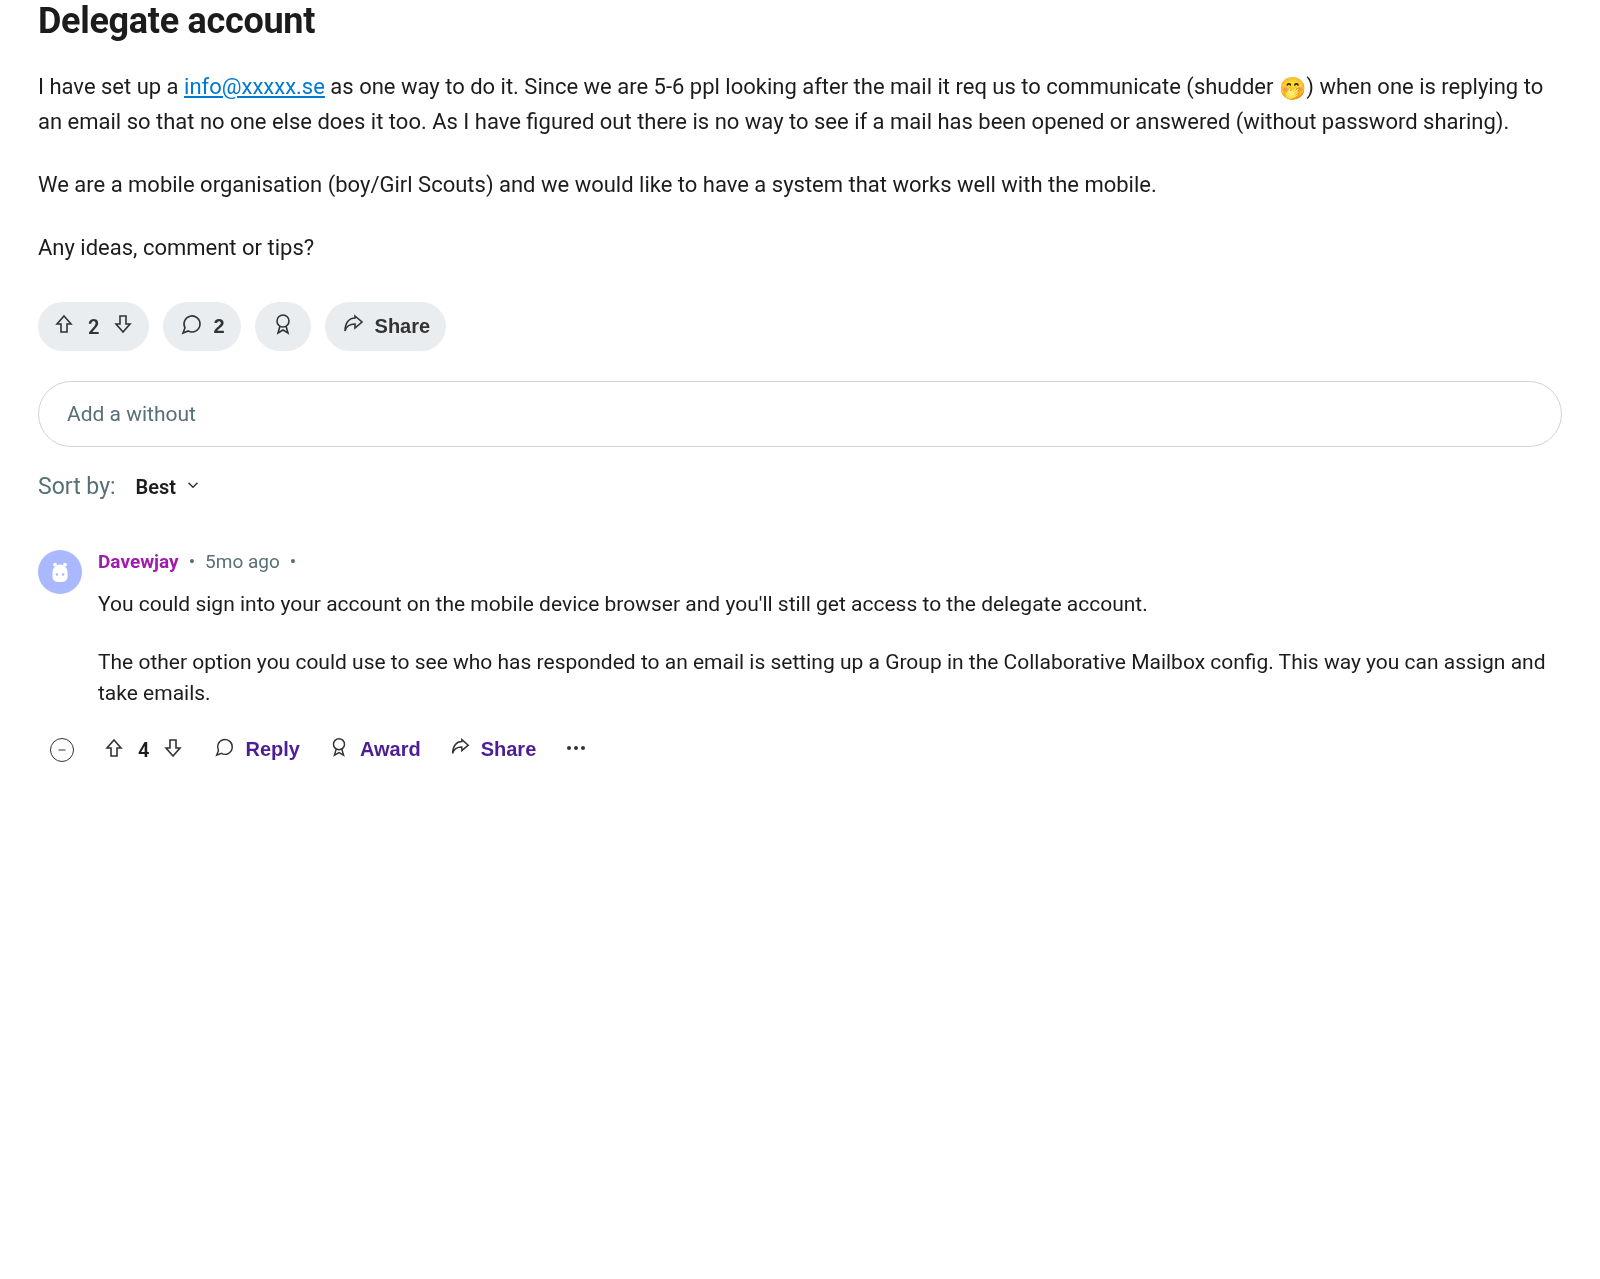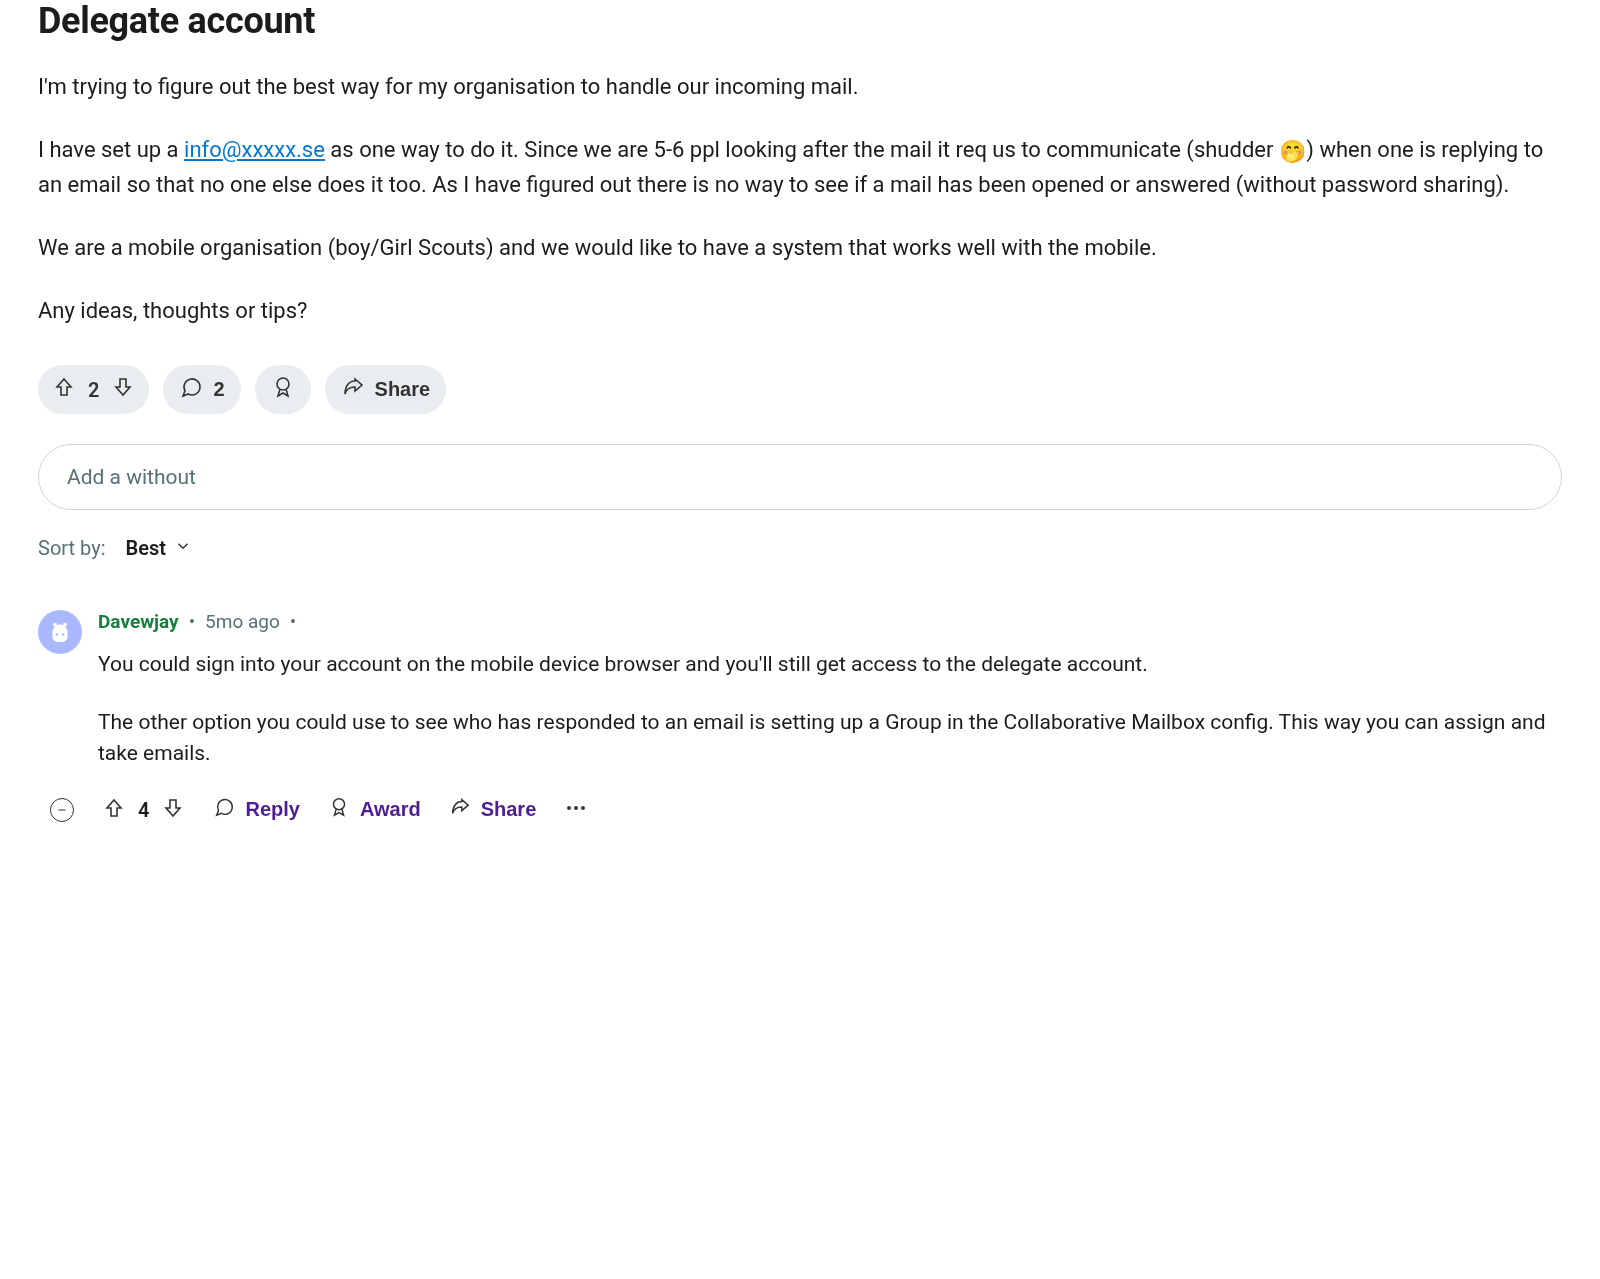--- a/index.html
+++ b/index.html
@@ -47,7 +47,6 @@
 <h1>Delegate account</h1>
 
 <div class="post-body">
-  <p>I'm trying to figure out the best way for my organisation to handle our incoming mail.</p>
   <p>
     <span>I have set up a </span><a href="#">info@xxxxx.se</a><span> as one way to do it. Since we are 5-6 ppl looking after the mail it req us to communicate (shudder </span><span class="emoji">🤭</span><span>) when one is replying to an email so that no one else does it too. As I have figured out there is no way to see if a mail has been opened or answered (without password sharing).</span>
   </p>

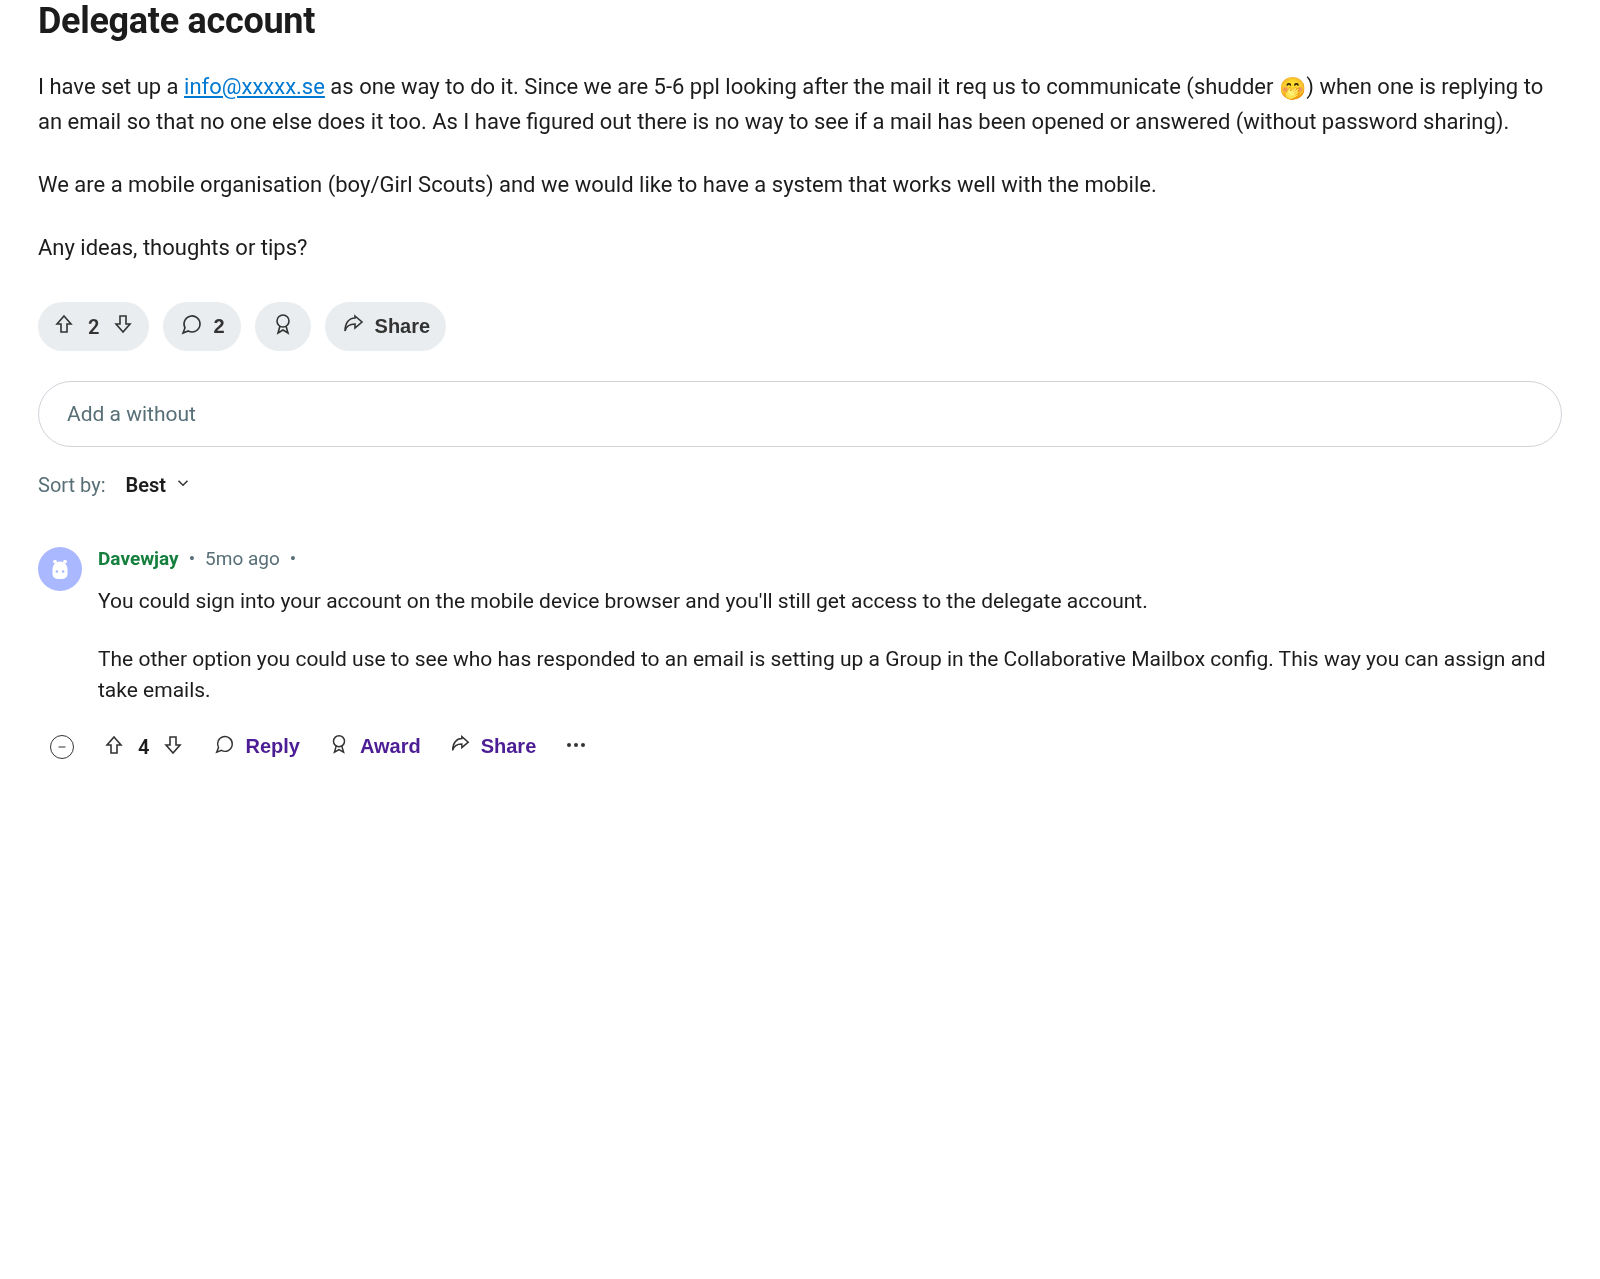--- a/index.html
+++ b/index.html
@@ -51,7 +51,7 @@
     <span>I have set up a </span><a href="#">info@xxxxx.se</a><span> as one way to do it. Since we are 5-6 ppl looking after the mail it req us to communicate (shudder </span><span class="emoji">🤭</span><span>) when one is replying to an email so that no one else does it too. As I have figured out there is no way to see if a mail has been opened or answered (without password sharing).</span>
   </p>
   <p>We are a mobile organisation (boy/Girl Scouts) and we would like to have a system that works well with the mobile.</p>
-  <p>Any ideas, thoughts or tips?</p>
+  <p>Any ideas, comment or tips?</p>
 </div>
 
 <div class="action-row">

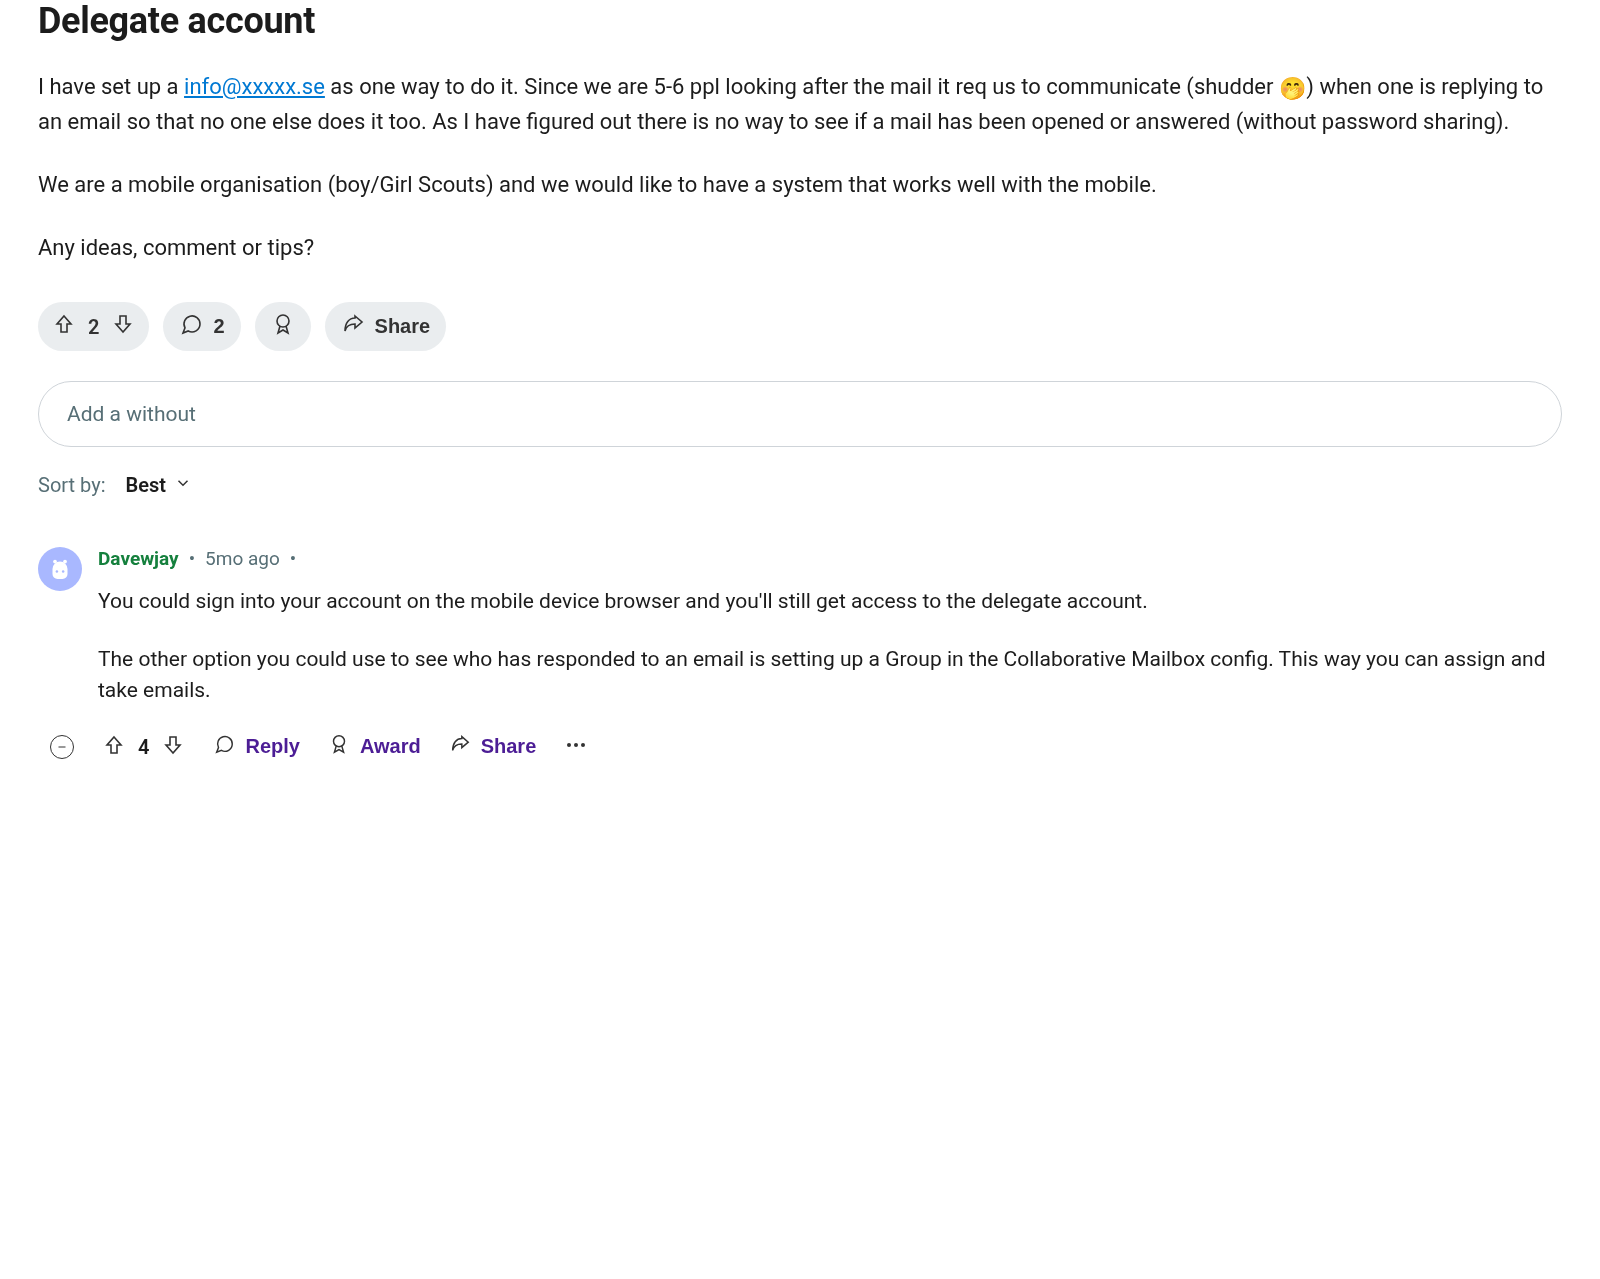--- a/index.html
+++ b/index.html
@@ -16,7 +16,7 @@
 .pill svg { width: 24px; height: 24px; stroke: #333; fill: none; stroke-width: 1.6; }
 .comment-input { width: 100%; border: 1px solid #cfd4d9; border-radius: 999px; padding: 20px 28px; font-size: 21px; color: #576f76; cursor: text; margin-bottom: 26px; }
 .sort-row { display: flex; align-items: center; gap: 20px; margin-bottom: 50px; }
-.sort-label { font-size: 20px; color: #576f76; }
+.sort-label { font-size: 23px; color: #576f76; }
 .sort-select { display: inline-flex; align-items: center; gap: 8px; font-size: 20px; font-weight: 600; cursor: pointer; }
 .sort-select svg { width: 18px; height: 18px; stroke: #333; fill: none; stroke-width: 2; }
 .search-comments { display: inline-flex; align-items: center; gap: 12px; border: 1px solid #cfd4d9; border-radius: 999px; padding: 12px 24px; font-size: 21px; color: #576f76; cursor: text; }

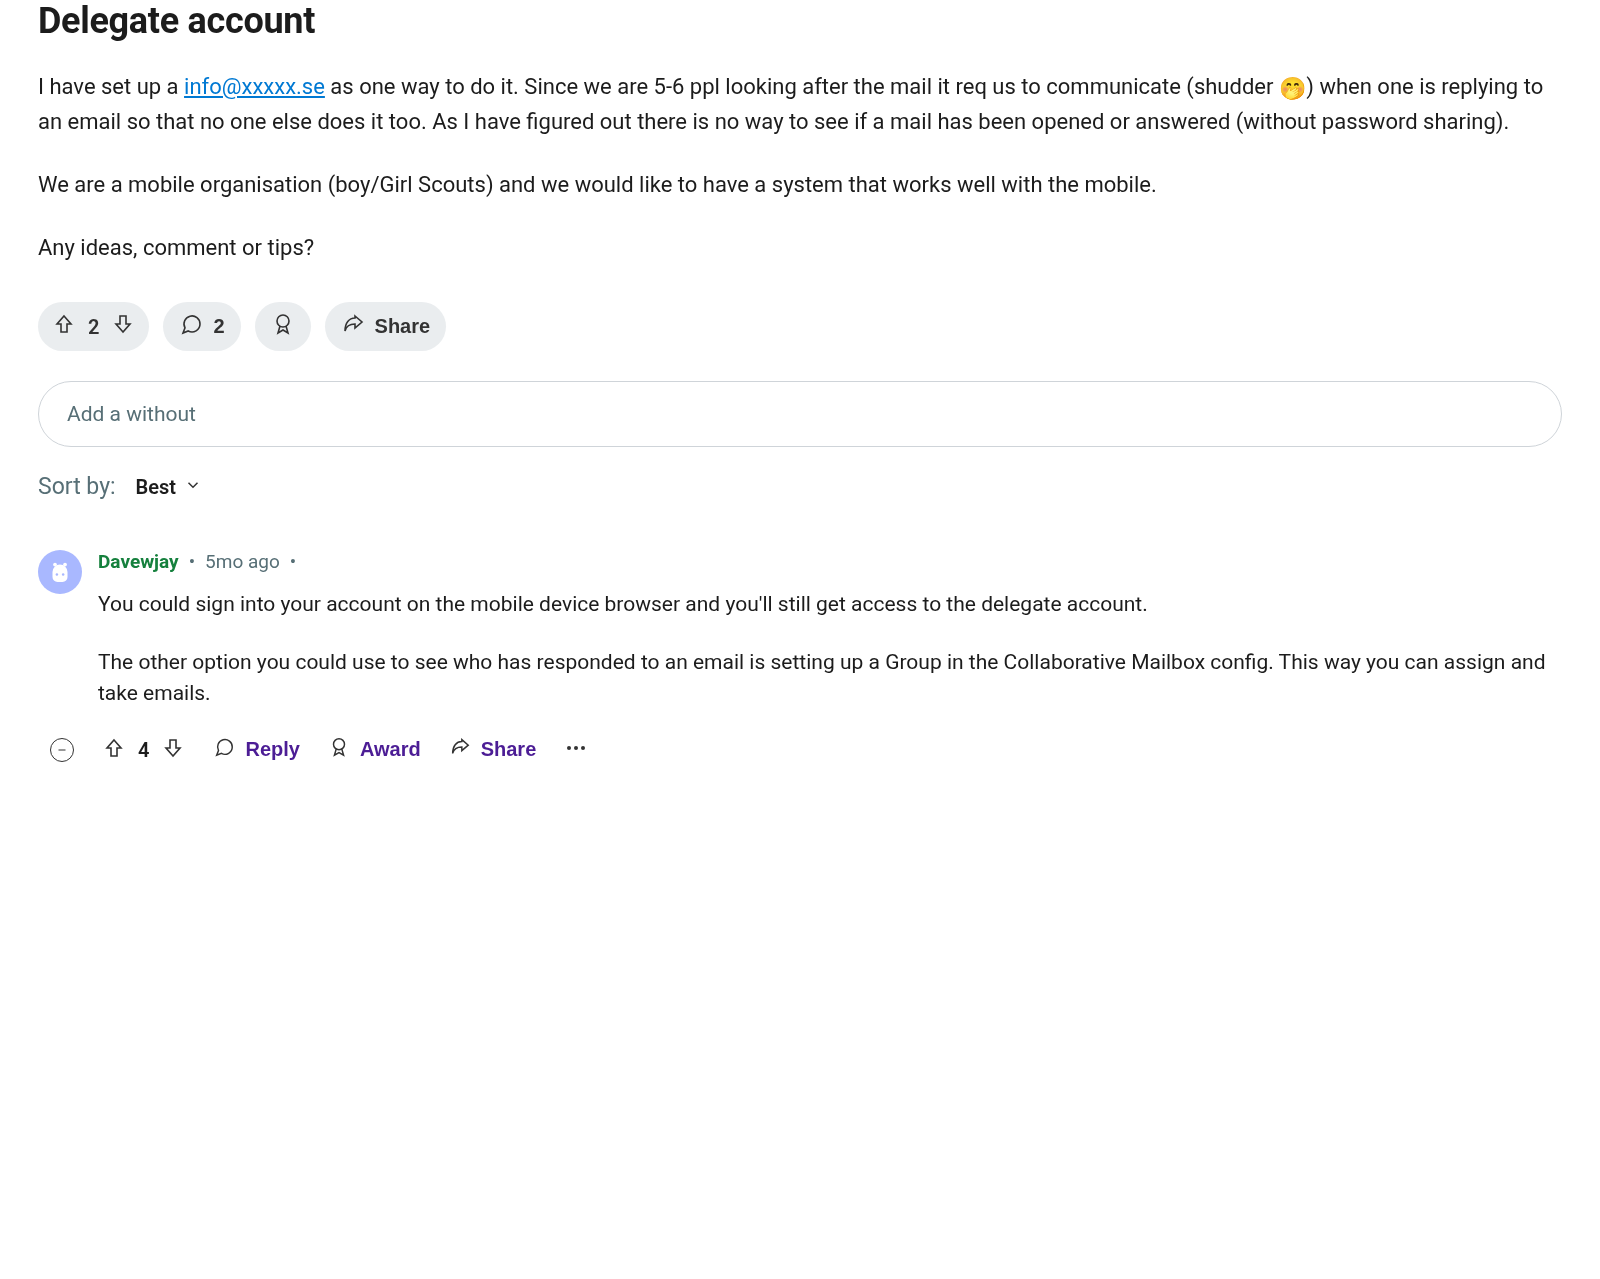--- a/index.html
+++ b/index.html
@@ -26,7 +26,7 @@
 .avatar svg { width: 30px; height: 30px; fill: #fff; }
 .comment-content { flex: 1; }
 .comment-header { display: flex; align-items: center; gap: 10px; font-size: 19px; margin-bottom: 16px; }
-.comment-author { font-weight: 700; color: #15803d; cursor: pointer; }
+.comment-author { font-weight: 700; color: #a21caf; cursor: pointer; }
 .comment-meta { color: #576f76; }
 .comment-body { font-size: 21px; line-height: 1.5; }
 .comment-body p { margin-bottom: 26px; margin-top: 15px; }

